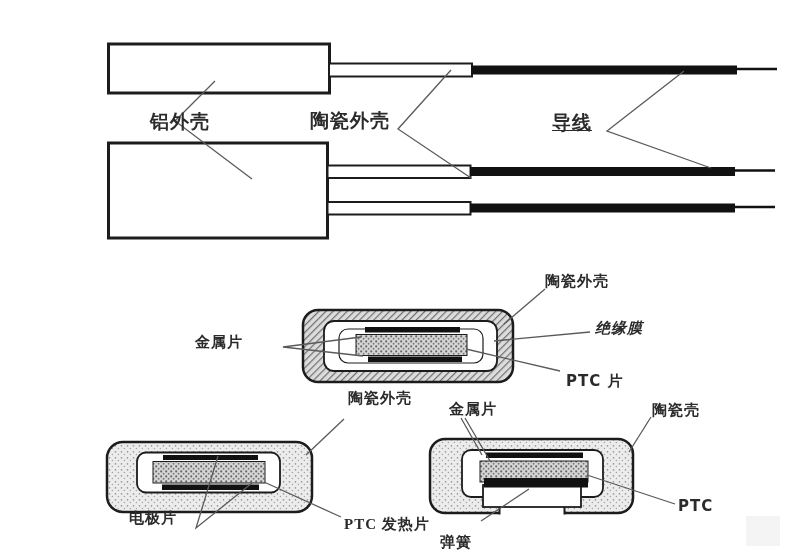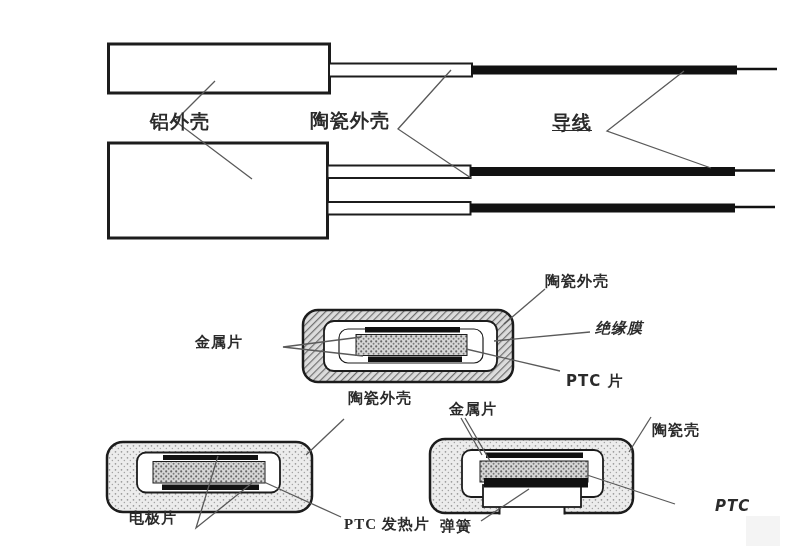--- a/index.html
+++ b/index.html
@@ -132,7 +132,7 @@
   <div class="lbl lbl-md" style="left:344px;top:517px;font-family:Liberation Serif, serif;">PTC 发热片</div>
 
   <div class="lbl lbl-md" style="left:449px;top:402px;">金属片</div>
-  <div class="lbl lbl-md" style="left:652px;top:423px;">陶瓷壳</div>
+  <div class="lbl lbl-md" style="left:652px;top:403px;">陶瓷壳</div>
   <div class="lbl lbl-md" style="left:715px;top:499px;font-style:italic;">PTC</div>
   <div class="lbl lbl-md" style="left:440px;top:519px;">弹簧</div>
 

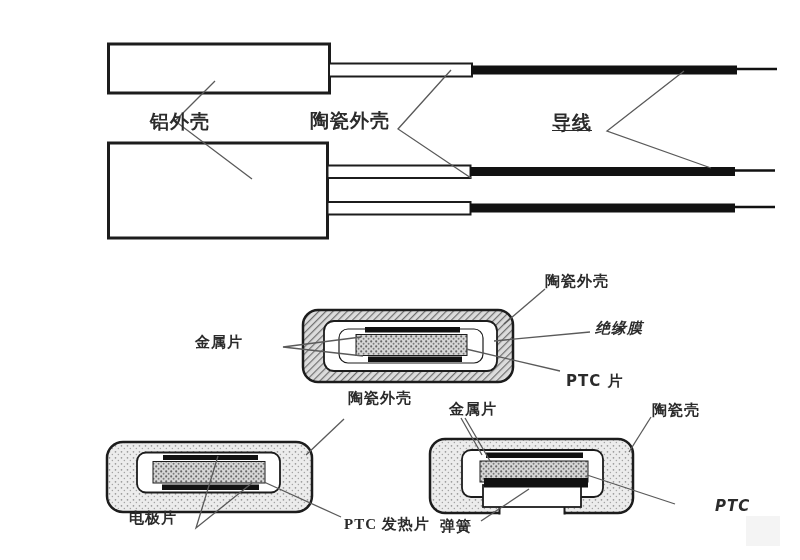--- a/index.html
+++ b/index.html
@@ -133,7 +133,7 @@
 
   <div class="lbl lbl-md" style="left:449px;top:402px;">金属片</div>
   <div class="lbl lbl-md" style="left:652px;top:403px;">陶瓷壳</div>
-  <div class="lbl lbl-md" style="left:715px;top:499px;font-style:italic;">PTC</div>
+  <div class="lbl lbl-md" style="left:678px;top:499px;">PTC</div>
   <div class="lbl lbl-md" style="left:440px;top:519px;">弹簧</div>
 
   <div class="watermark"></div>

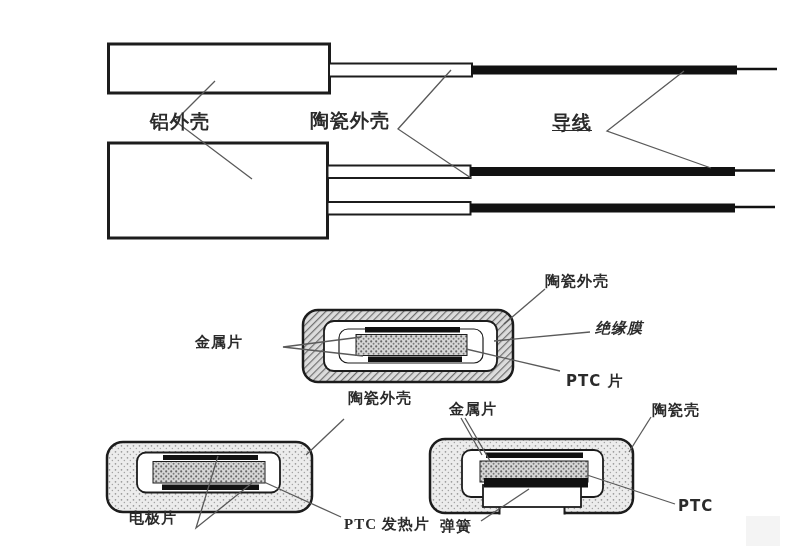--- a/index.html
+++ b/index.html
@@ -134,7 +134,7 @@
   <div class="lbl lbl-md" style="left:449px;top:402px;">金属片</div>
   <div class="lbl lbl-md" style="left:652px;top:403px;">陶瓷壳</div>
   <div class="lbl lbl-md" style="left:678px;top:499px;">PTC</div>
-  <div class="lbl lbl-md" style="left:440px;top:519px;">弹簧</div>
+  <div class="lbl lbl-md" style="left:440px;top:535px;">弹簧</div>
 
   <div class="watermark"></div>
 </div>

